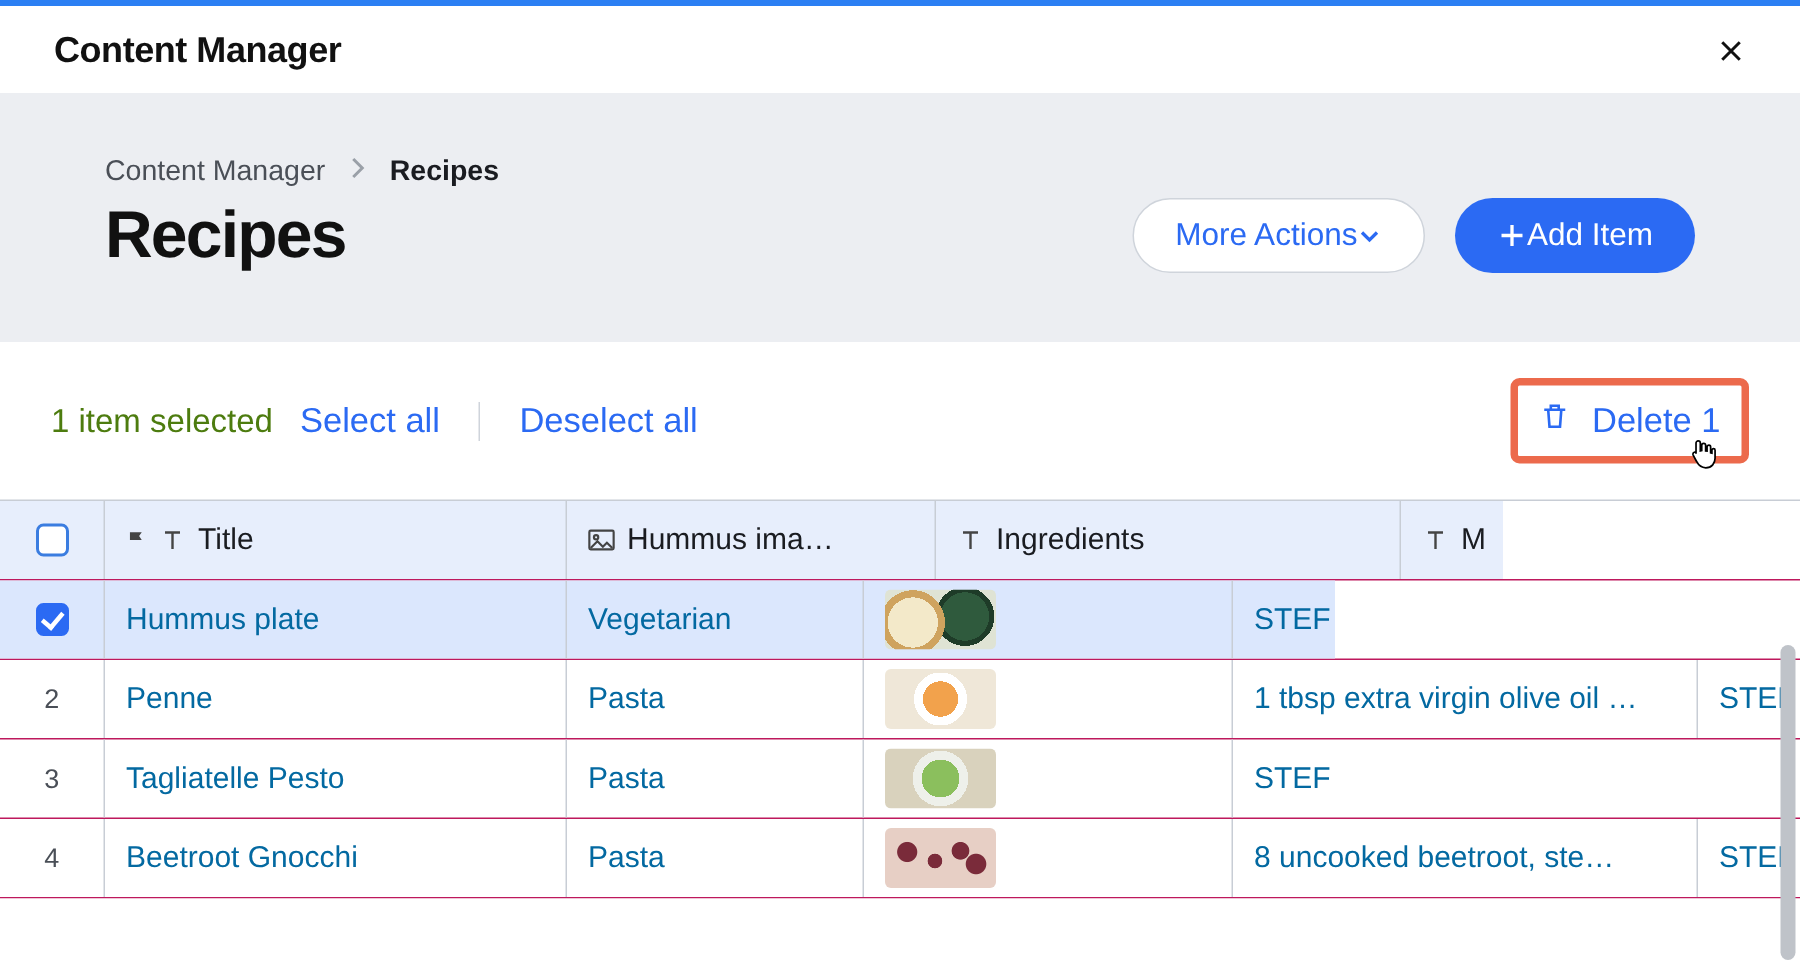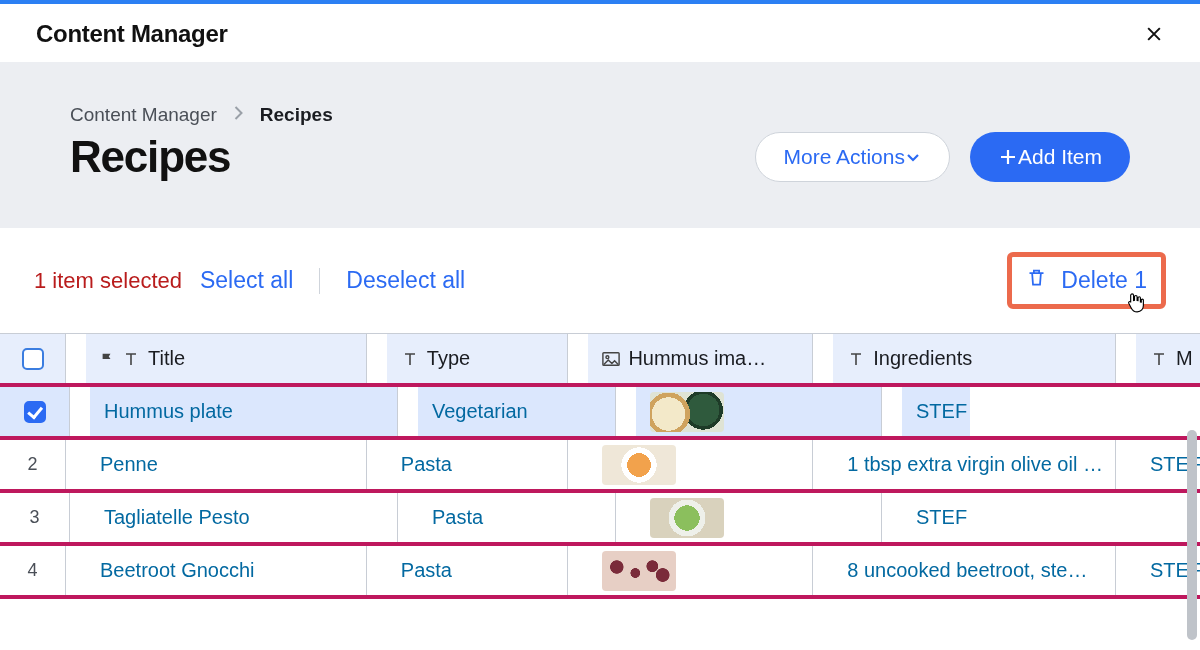--- a/index.html
+++ b/index.html
@@ -92,7 +92,7 @@
     gap: 18px;
     font-size: 22px;
   }
-  .sel-count { color: #b91c1c; }
+  .sel-count { color: #4d7c0f; }
   .link-action { color: #2b6af3; cursor: pointer; font-size: 23px; }
   .vdiv { width: 1px; height: 26px; background: #cfd4db; margin: 0 8px; }
   .spacer { flex: 1; }

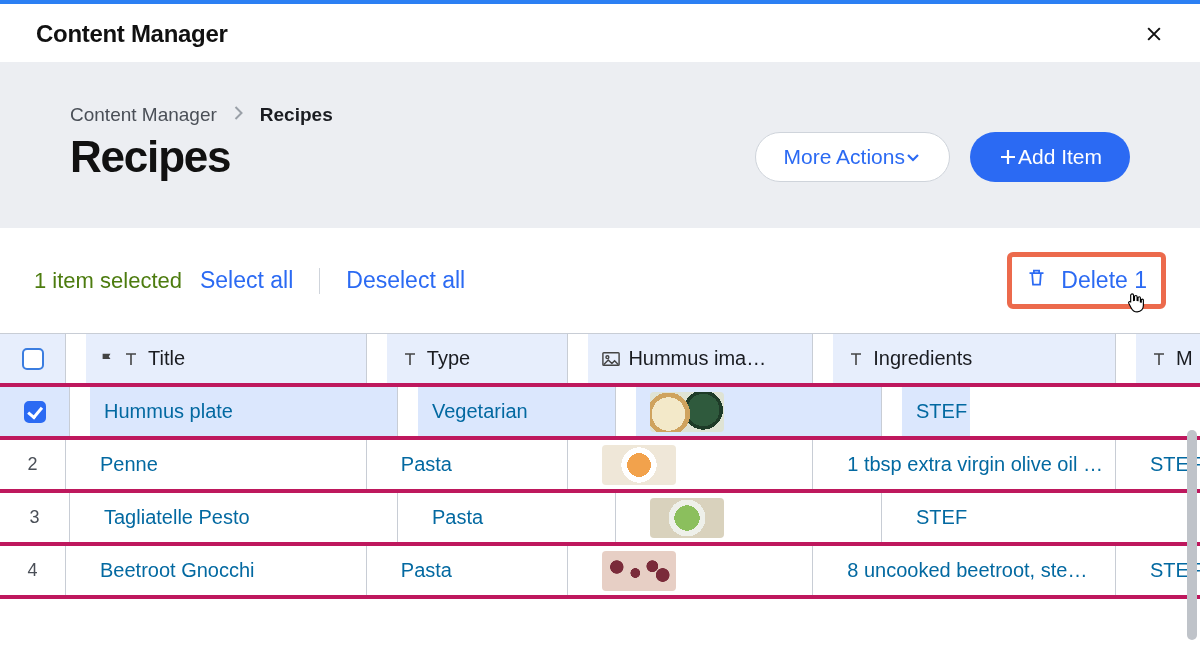--- a/index.html
+++ b/index.html
@@ -124,10 +124,9 @@
   }
   .row {
     display: flex;
-    border-bottom: 4px solid #be185d;
+    border-bottom: 1px solid #be185d;
     height: 53px;
     align-items: stretch;
-    gap: 20px;
   }
   .hrow .cell { background: #e7eefc; }
   .row.sel .cell { background: #dbe7fd; }

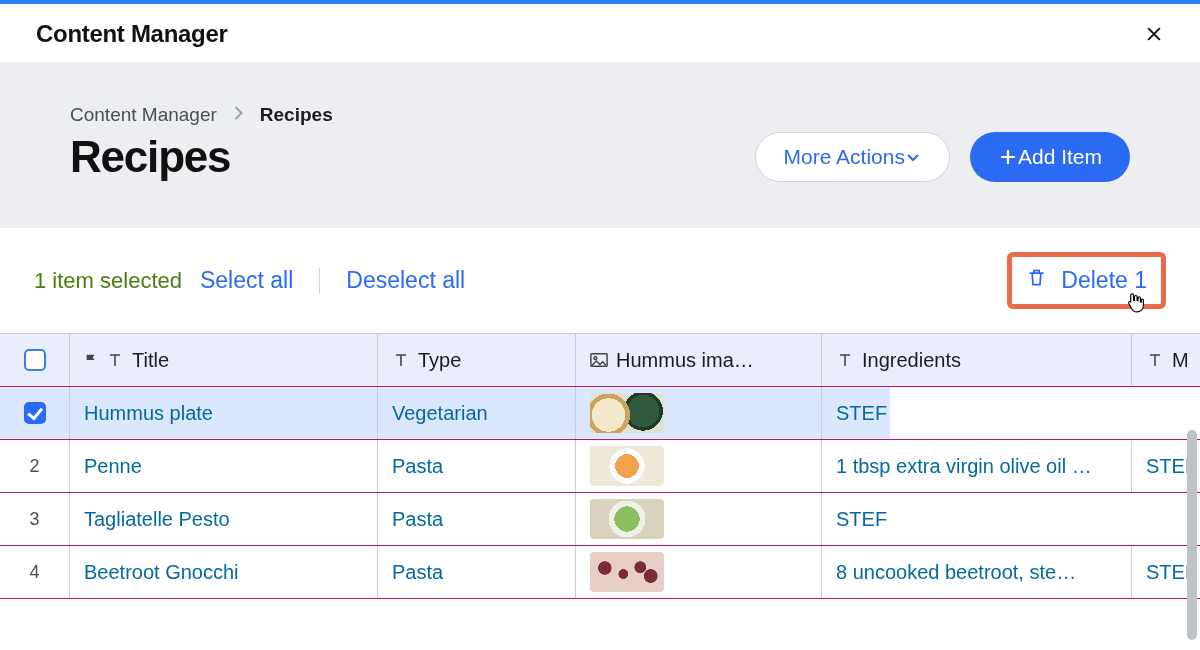--- a/index.html
+++ b/index.html
@@ -263,12 +263,6 @@
         </svg>
       <span>Title</span>
     </div>
-    <div class="cell type">
-      <svg class="hicon" viewBox="0 0 18 18">
-          <path d="M4 4h10M9 4v11"></path>
-        </svg>
-      <span>Type</span>
-    </div>
     <div class="cell img">
       <svg class="hicon" viewBox="0 0 20 16">
           <rect x="1" y="1" width="18" height="14" rx="1"></rect>

